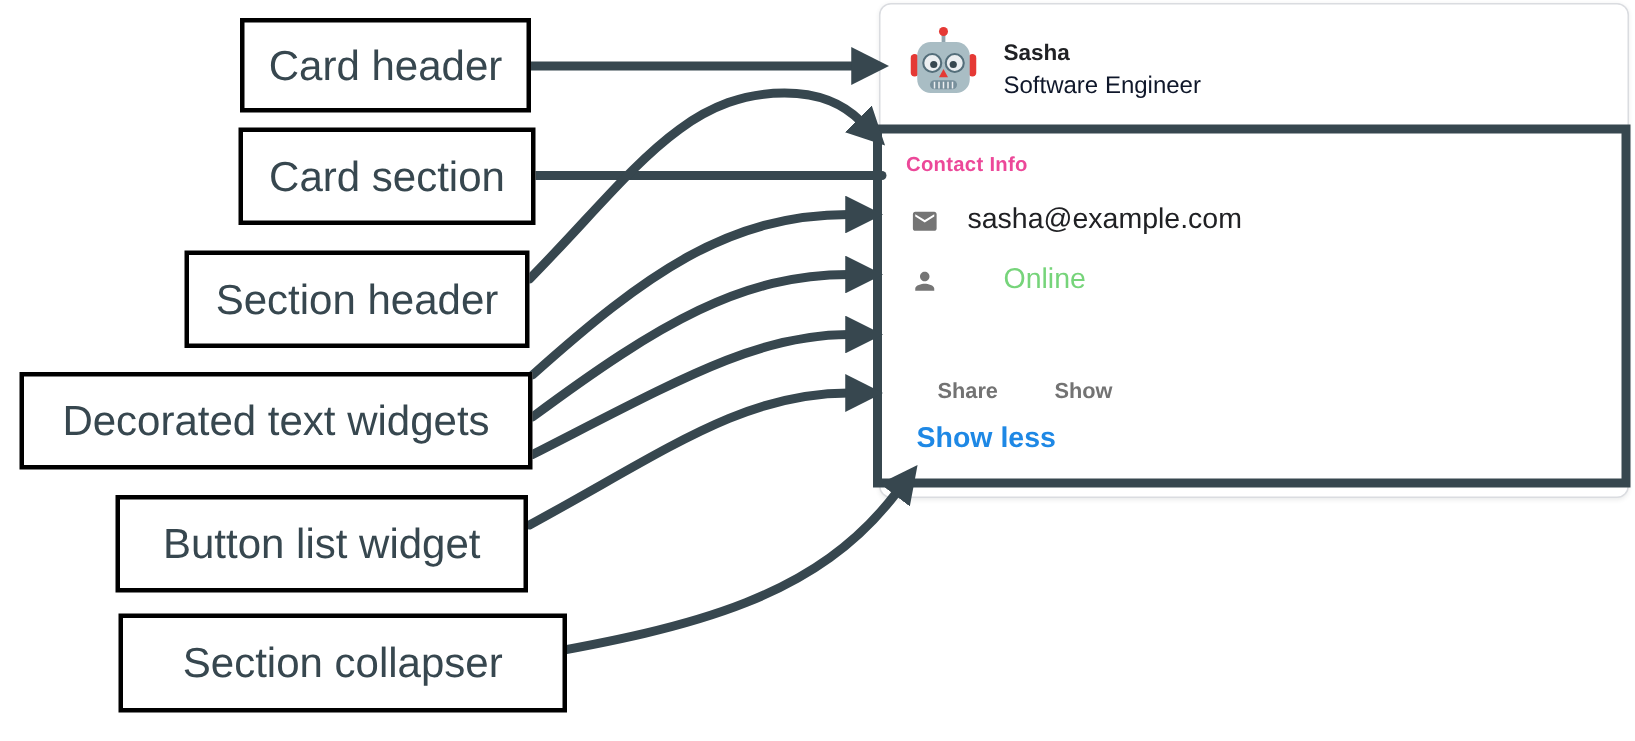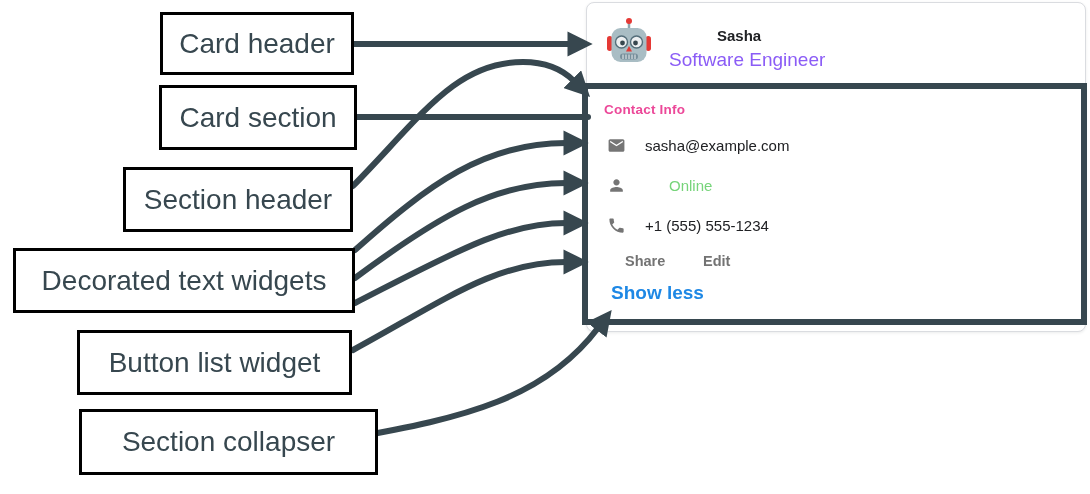--- a/index.html
+++ b/index.html
@@ -29,7 +29,7 @@
     box-shadow:0 1px 3px rgba(60,64,67,.10);
   }
   .card .avatar{position:absolute;left:20px;top:13px;}
-  .card .name{position:absolute;left:82px;top:24px;font-size:15px;font-weight:600;color:#202124;margin-left:48px;}
+  .card .name{position:absolute;left:82px;top:24px;font-size:15px;font-weight:600;color:#202124;}
   .card .subtitle{position:absolute;left:82px;top:46px;font-size:19px;color:#8b5cf6;}
   .card .section-title{position:absolute;left:17px;top:99px;font-size:13.5px;font-weight:700;color:#ec4899;letter-spacing:.2px;}
   .row{position:absolute;left:20px;display:flex;align-items:center;gap:19px;}

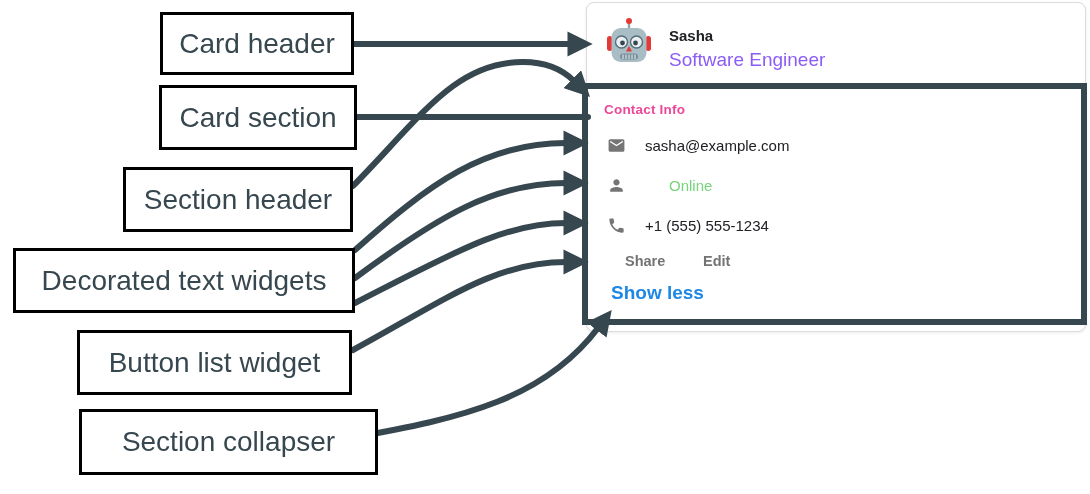--- a/index.html
+++ b/index.html
@@ -30,7 +30,7 @@
   }
   .card .avatar{position:absolute;left:20px;top:13px;}
   .card .name{position:absolute;left:82px;top:24px;font-size:15px;font-weight:600;color:#202124;}
-  .card .subtitle{position:absolute;left:82px;top:46px;font-size:19px;color:#8b5cf6;}
+  .card .subtitle{position:absolute;left:82px;top:46px;font-size:16px;color:#0f172a;}
   .card .section-title{position:absolute;left:17px;top:99px;font-size:13.5px;font-weight:700;color:#ec4899;letter-spacing:.2px;}
   .row{position:absolute;left:20px;display:flex;align-items:center;gap:19px;}
   .row .ric{width:19px;height:19px;flex:0 0 19px;display:block;}

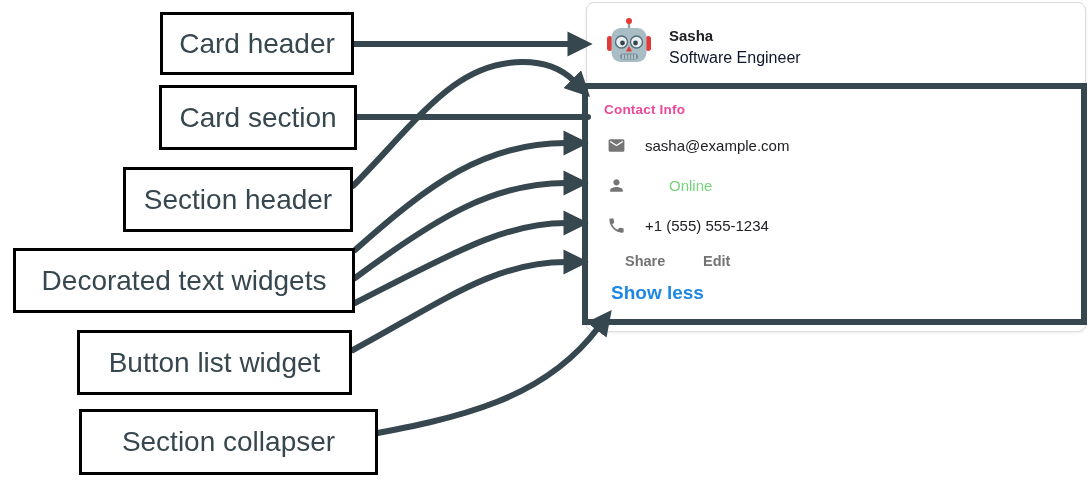--- a/index.html
+++ b/index.html
@@ -34,7 +34,7 @@
   .card .section-title{position:absolute;left:17px;top:99px;font-size:13.5px;font-weight:700;color:#ec4899;letter-spacing:.2px;}
   .row{position:absolute;left:20px;display:flex;align-items:center;gap:19px;}
   .row .ric{width:19px;height:19px;flex:0 0 19px;display:block;}
-  .row .rtxt{font-size:15px;color:#202124;}
+  .row .rtxt{font-size:19px;color:#202124;}
   .row-email{top:133px;}
   .row-online{top:173px;gap:43px;}
   .row-phone{top:213px;}

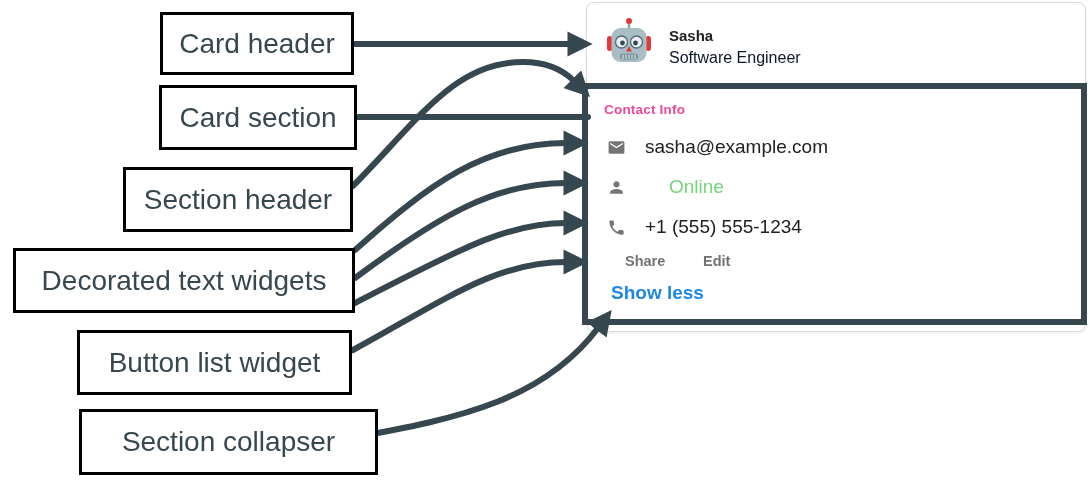--- a/index.html
+++ b/index.html
@@ -89,14 +89,6 @@
       <span class="rtxt" style="color: rgb(118, 212, 122);">Online</span>
     </div>
 
-    <div class="row row-phone">
-      <span class="ric">
-        <svg width="19" height="19" viewBox="0 0 24 24">
-            <path fill="#757575" d="M6.62 10.79c1.44 2.83 3.76 5.14 6.59 6.59l2.2-2.2c.27-.27.67-.36 1.02-.24 1.12.37 2.33.57 3.57.57.55 0 1 .45 1 1V20c0 .55-.45 1-1 1-9.39 0-17-7.61-17-17 0-.55.45-1 1-1h3.5c.55 0 1 .45 1 1 0 1.25.2 2.45.57 3.57.11.35.03.74-.25 1.02l-2.2 2.2z"></path>
-          </svg>
-      </span>
-      <span class="rtxt">+1 (555) 555-1234</span>
-    </div>
 
     <button class="btn btn-share">Share</button>
     <button class="btn btn-edit">Edit</button>

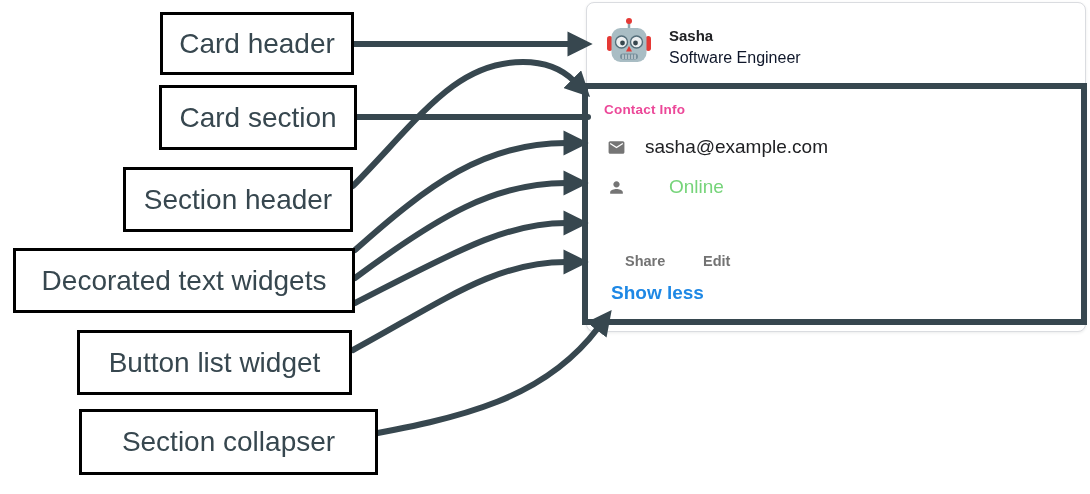--- a/index.html
+++ b/index.html
@@ -91,7 +91,7 @@
 
 
     <button class="btn btn-share">Share</button>
-    <button class="btn btn-edit">Edit</button>
+    <button class="btn btn-edit">Show</button>
     <button class="collapser">Show less</button>
   </div>
 

